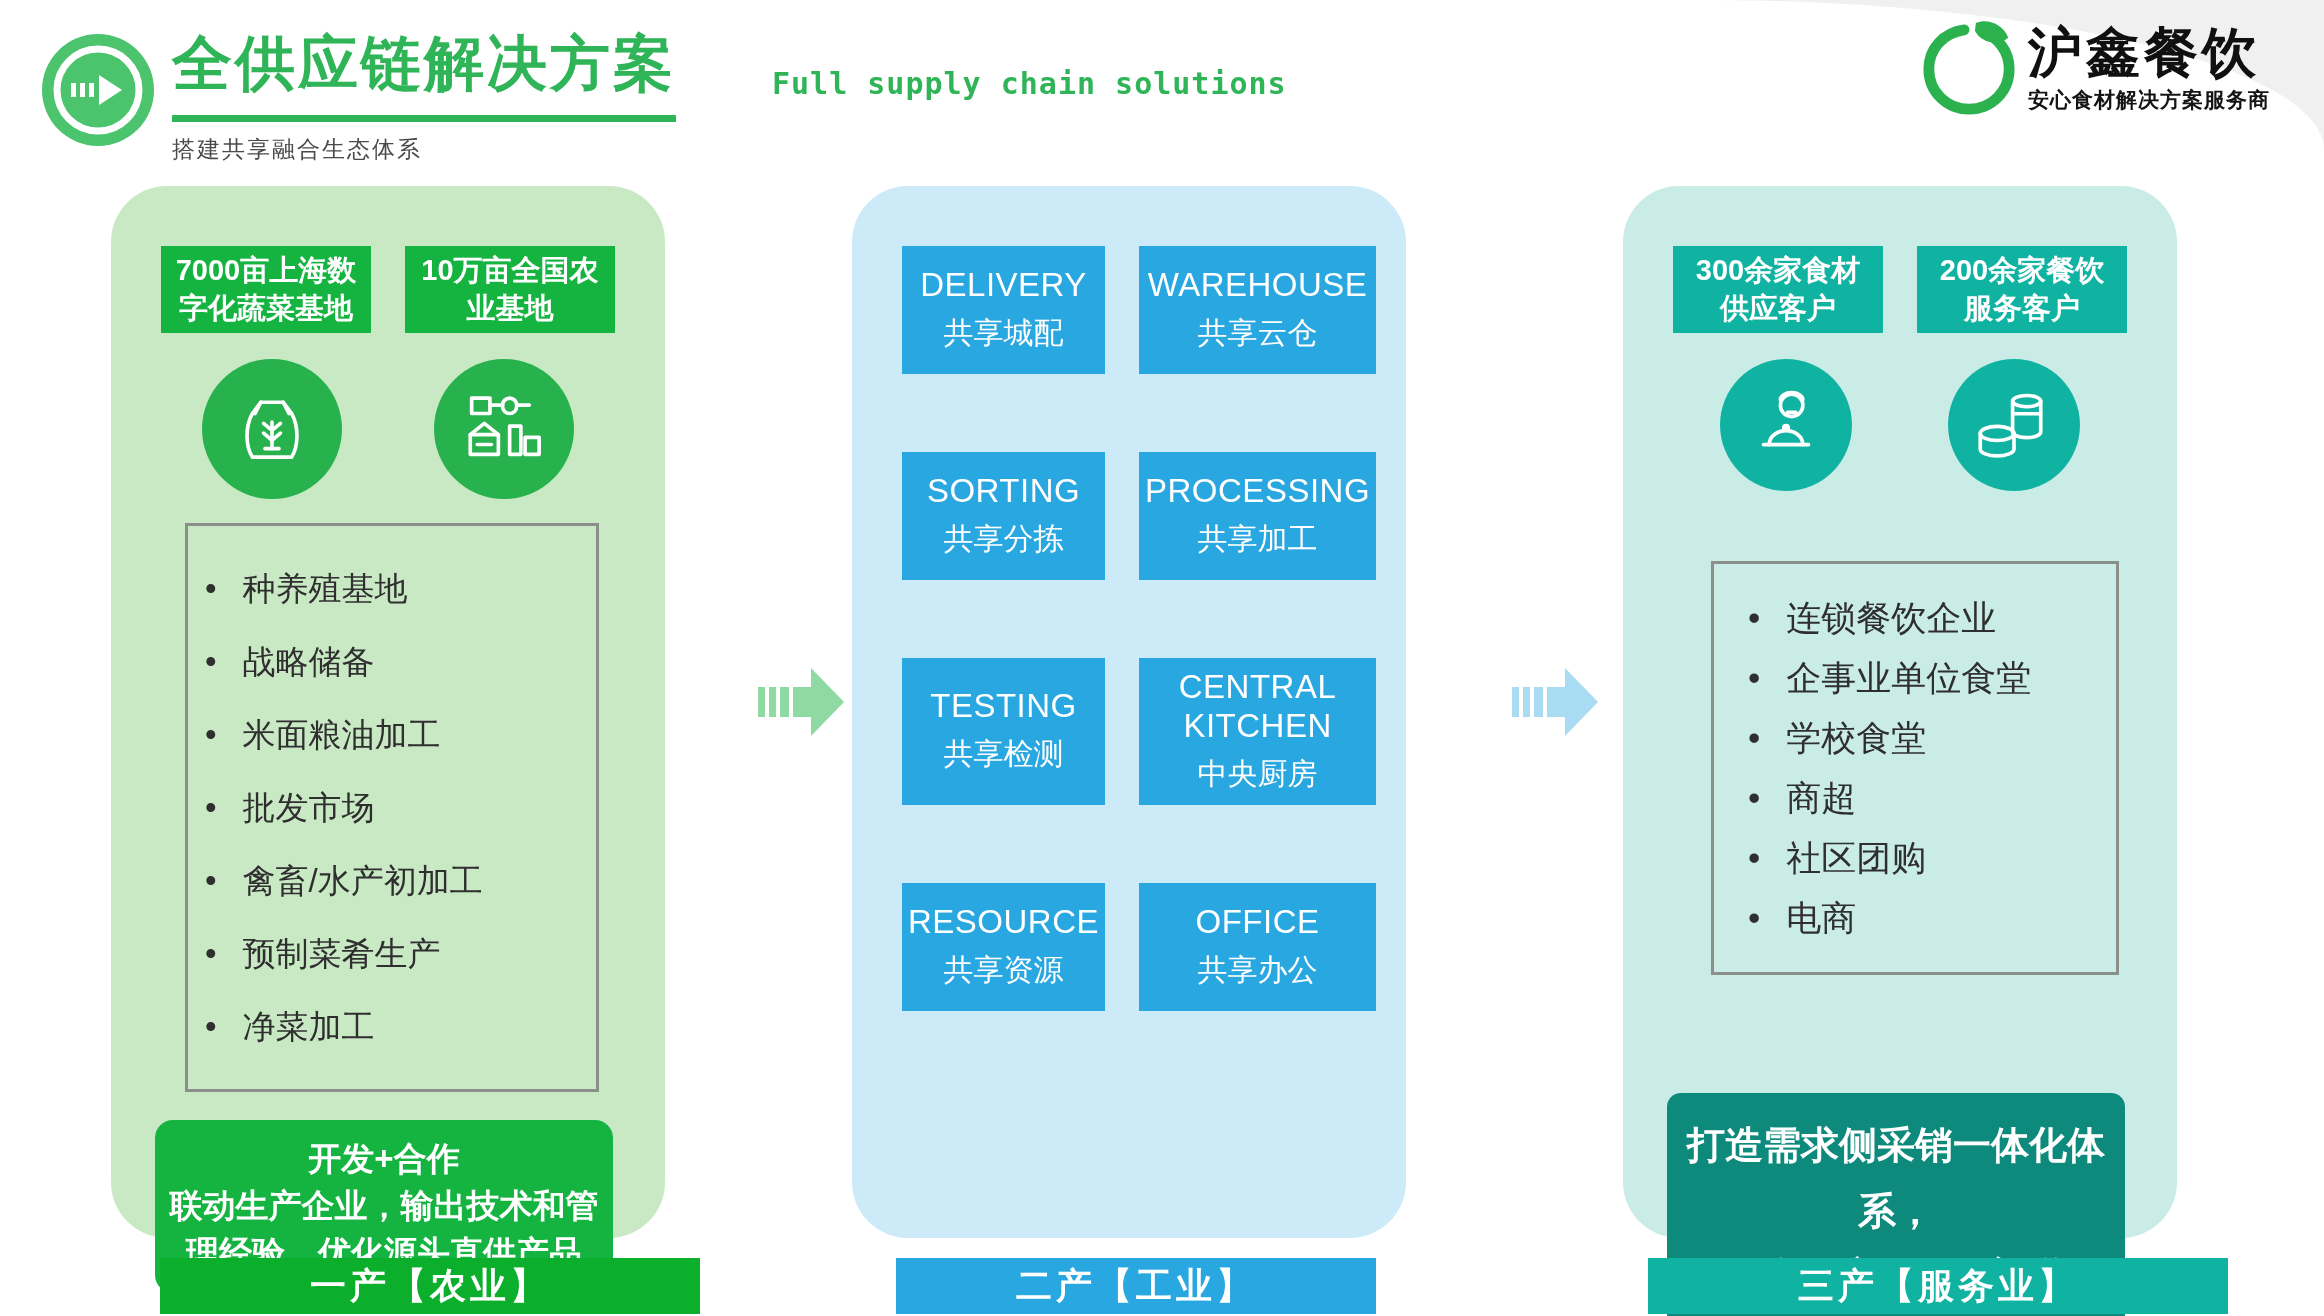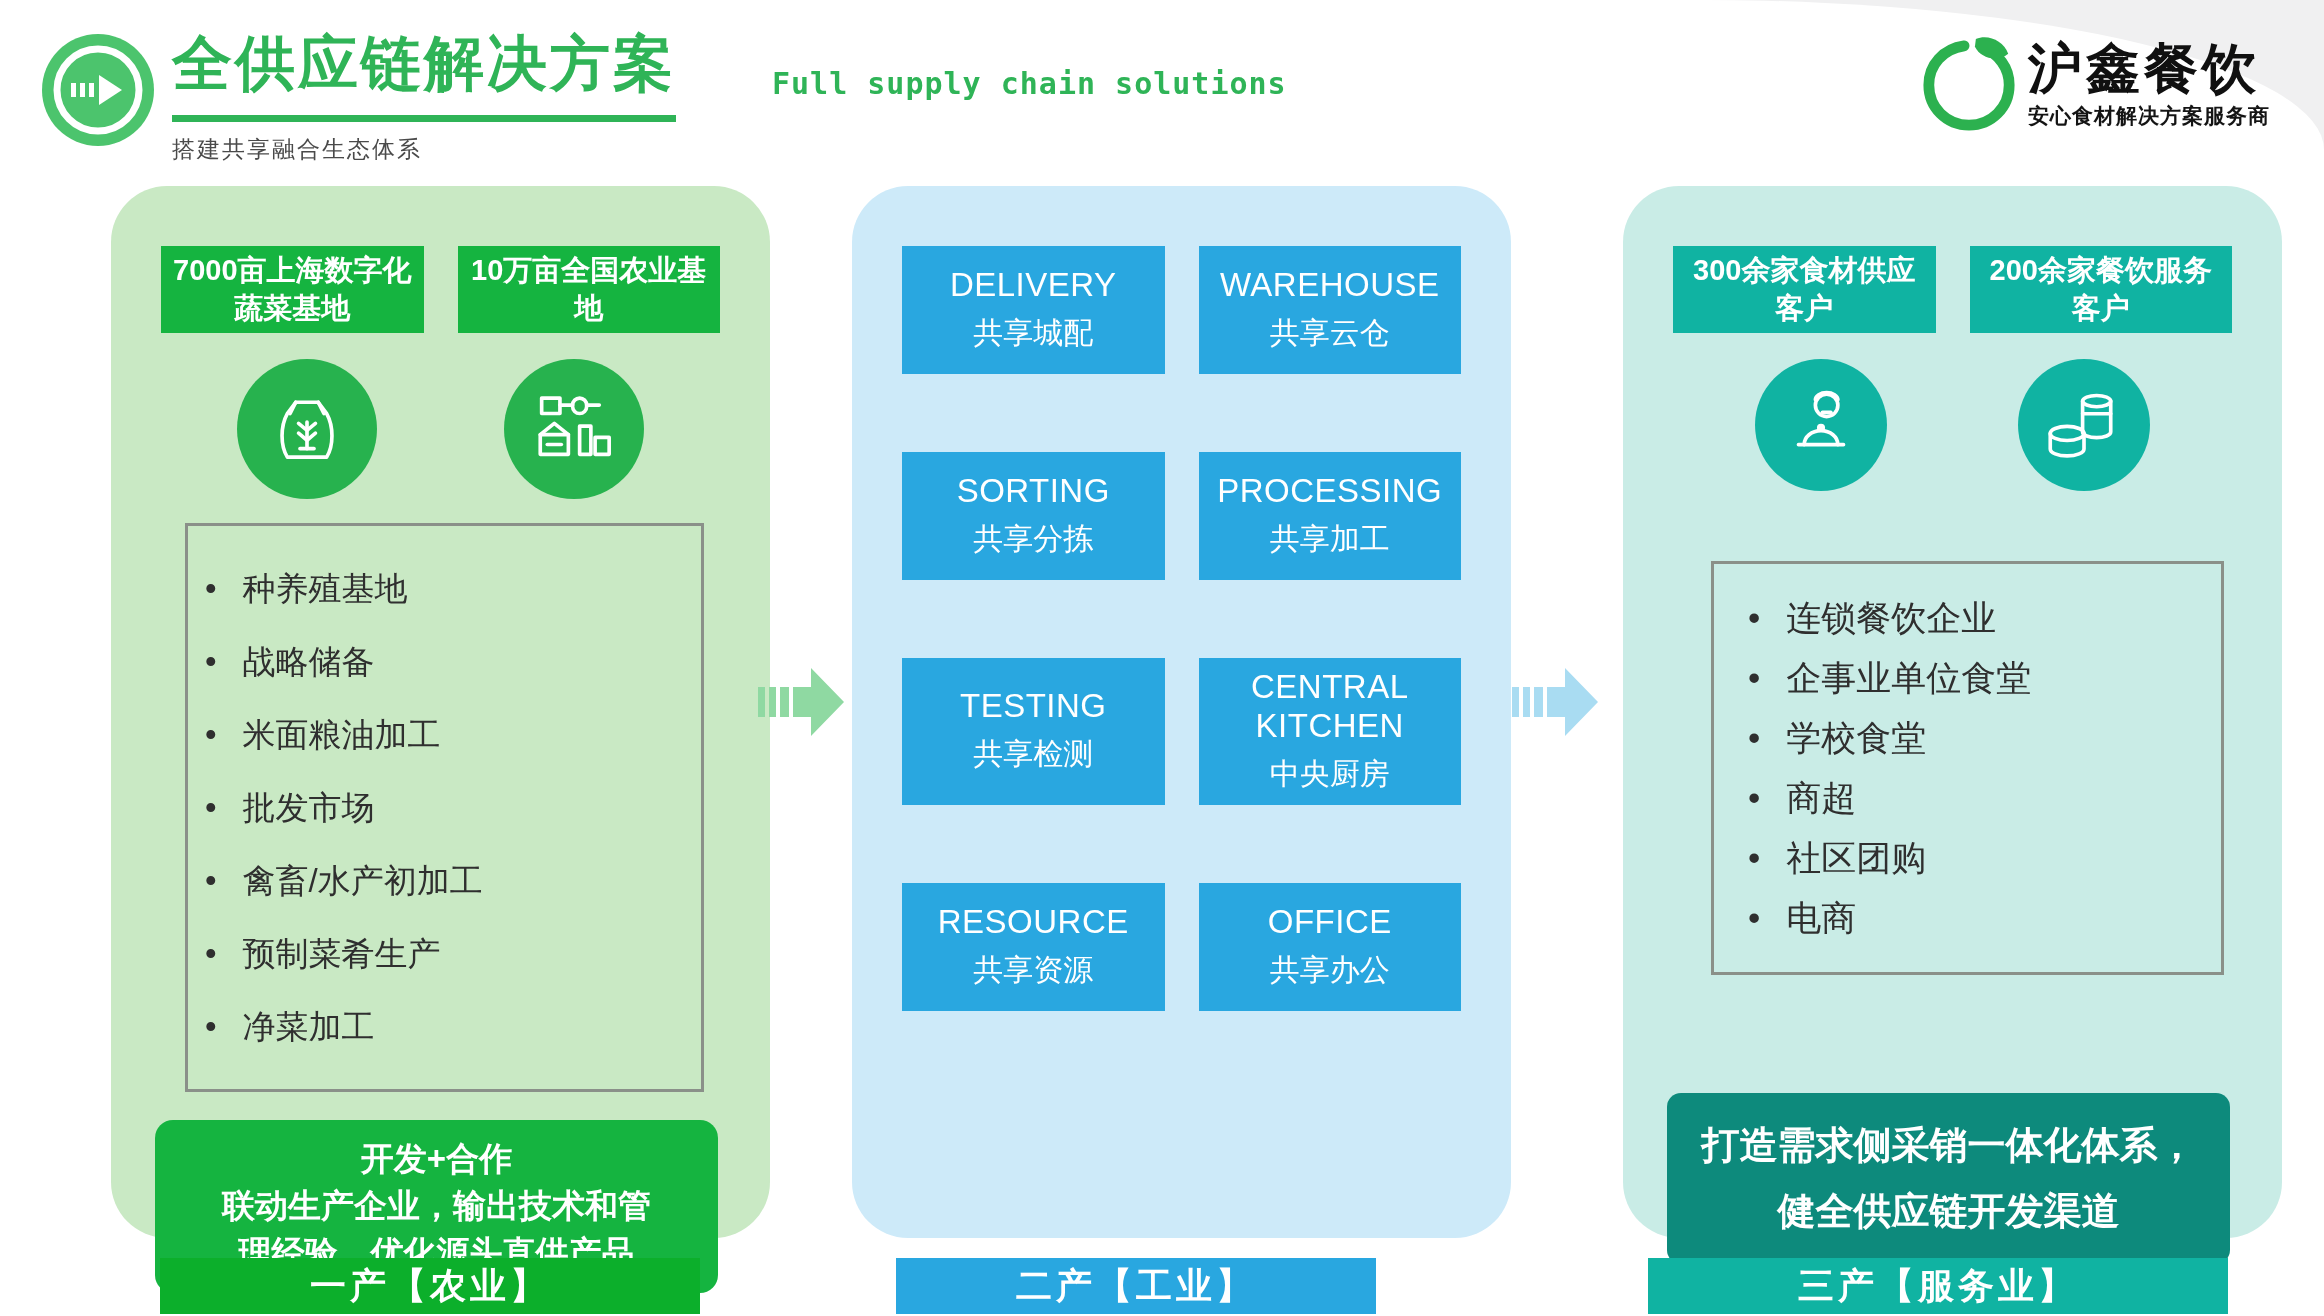--- a/index.html
+++ b/index.html
@@ -24,7 +24,7 @@
   .hdr-subtitle { margin-top:12px; font-size:23px; color:#4a4a4a; letter-spacing:2px; }
   .hdr-en { position:absolute; left:772px; top:66px; font-family:"DejaVu Sans Mono", monospace;
             font-weight:bold; font-size:30px; color:var(--title-green,#2fb457); letter-spacing:1px; }
-  .logo { position:absolute; right:62px; top:36px; display:flex; align-items:center; gap:10px; }
+  .logo { position:absolute; right:62px; top:20px; display:flex; align-items:center; gap:10px; }
   .logo-icon svg { width:98px; height:98px; display:block; }
   .logo-text { display:flex; flex-direction:column; }
   .logo-name { font-size:54px; font-weight:900; color:#101010; letter-spacing:4px; line-height:1.05; }

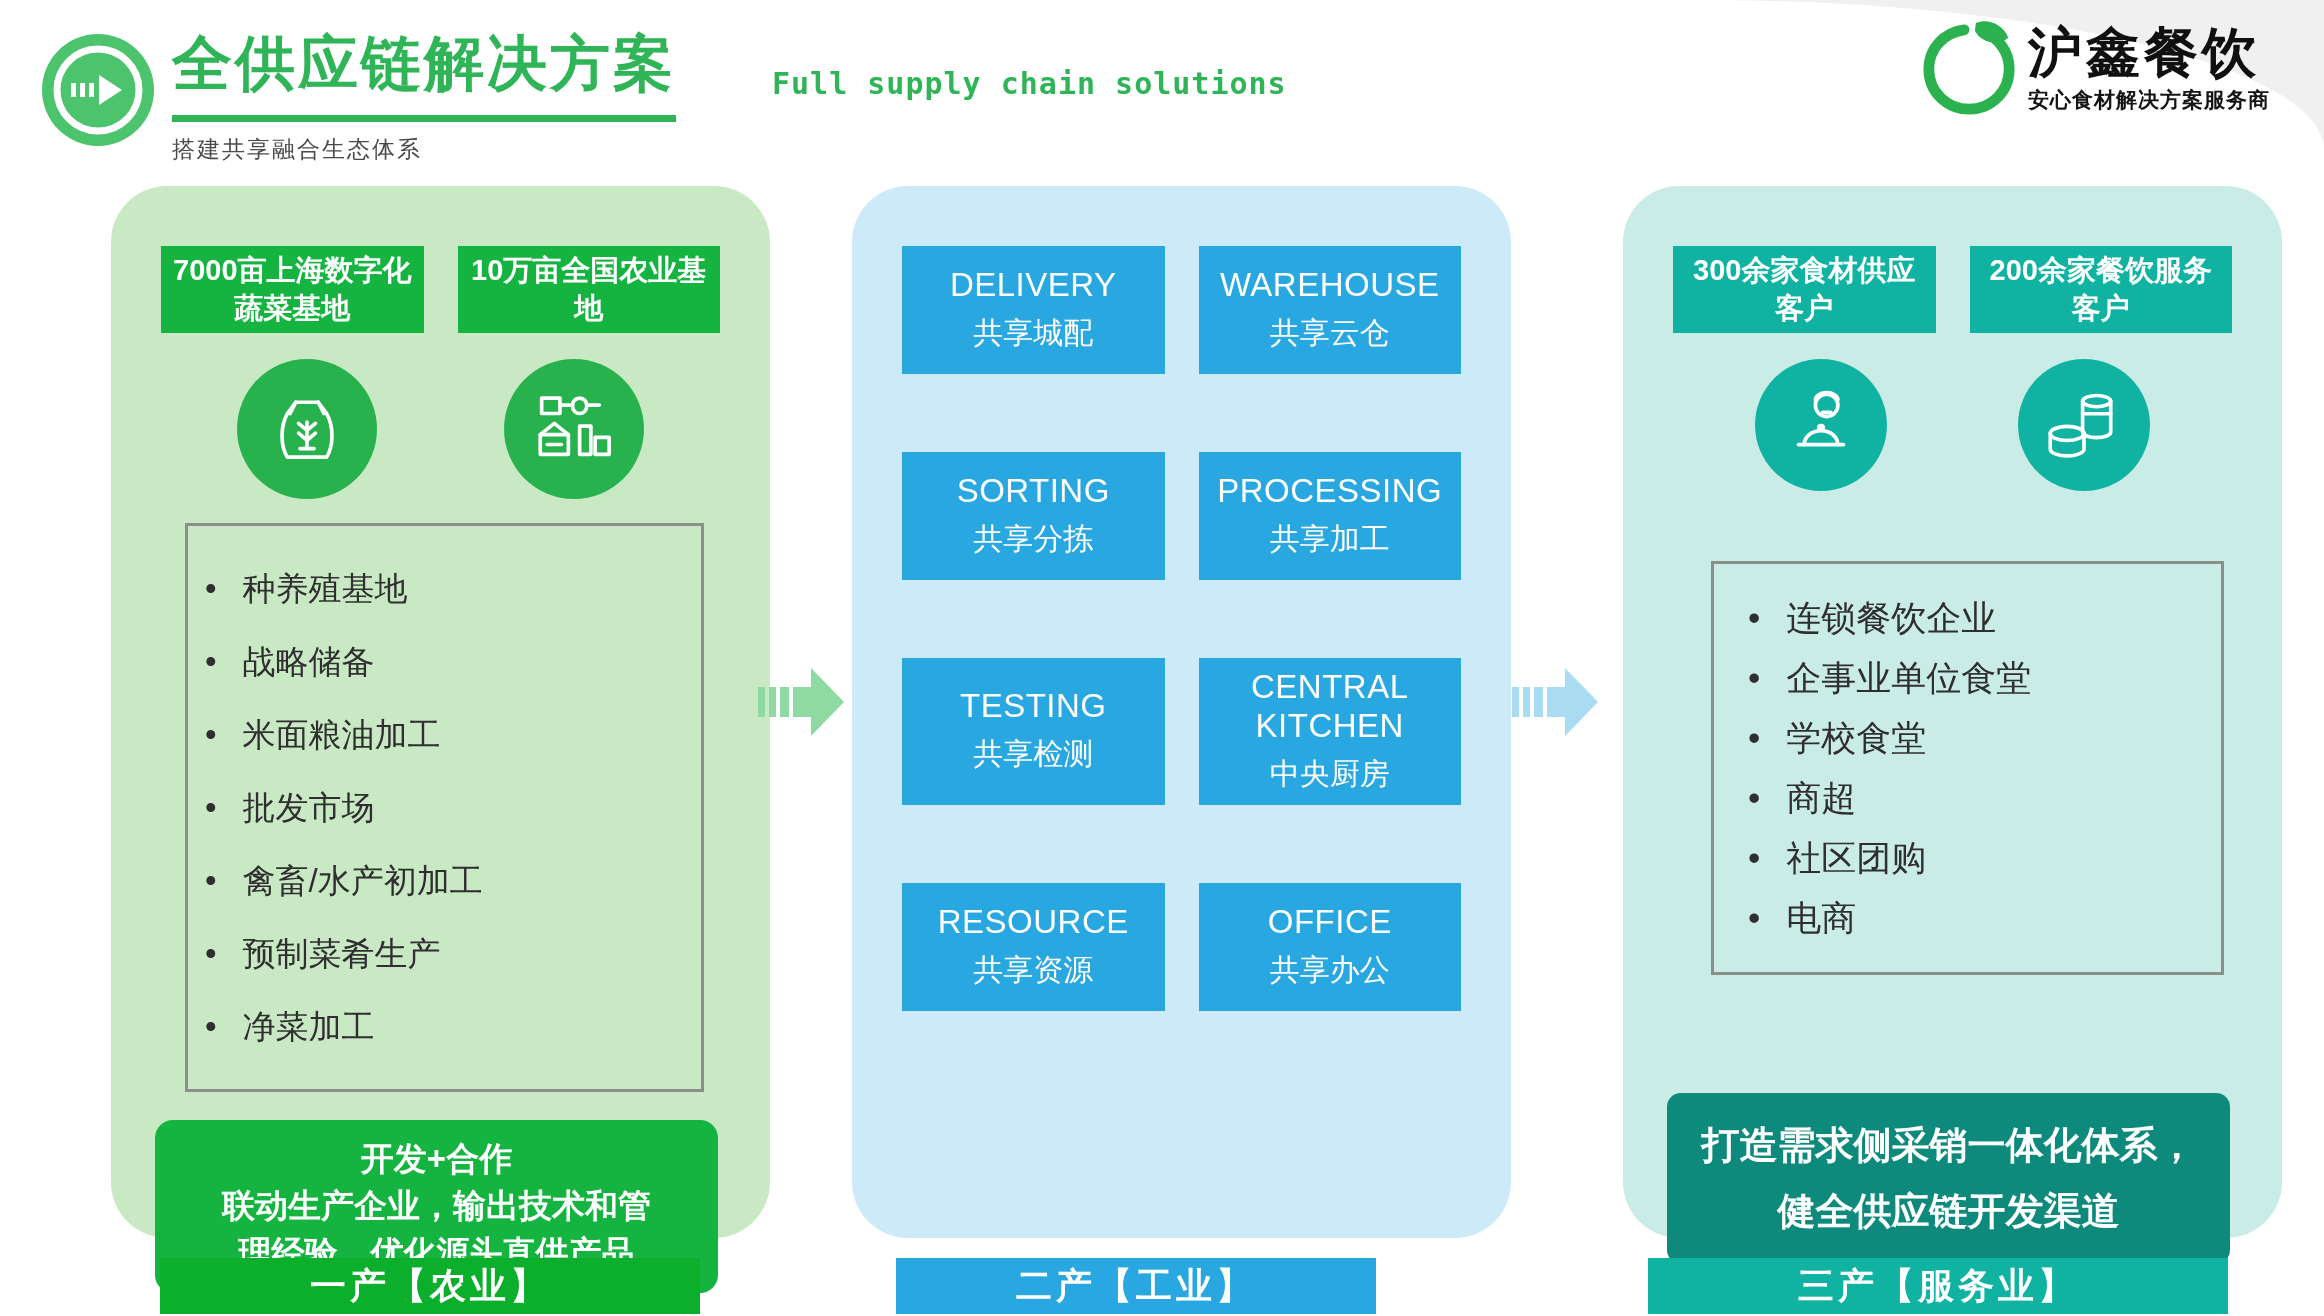--- a/index.html
+++ b/index.html
@@ -31,7 +31,7 @@
   .logo-tagline { font-size:21px; font-weight:bold; color:#141414; margin-top:5px; letter-spacing:1px; }
 
   
-  .panel { position:absolute; top:186px; width:659px; height:1052px; border-radius:56px; z-index:1; }
+  .panel { position:absolute; top:186px; width:554px; height:1052px; border-radius:56px; z-index:1; }
   .panel-agri { left:111px;  background:var(--panel-green,#c9e9c4); }
   .panel-ind  { left:852px;  background:var(--panel-blue,#cdeaf9); }
   .panel-serv { left:1623px; background:var(--panel-teal,#c9ece6); }

